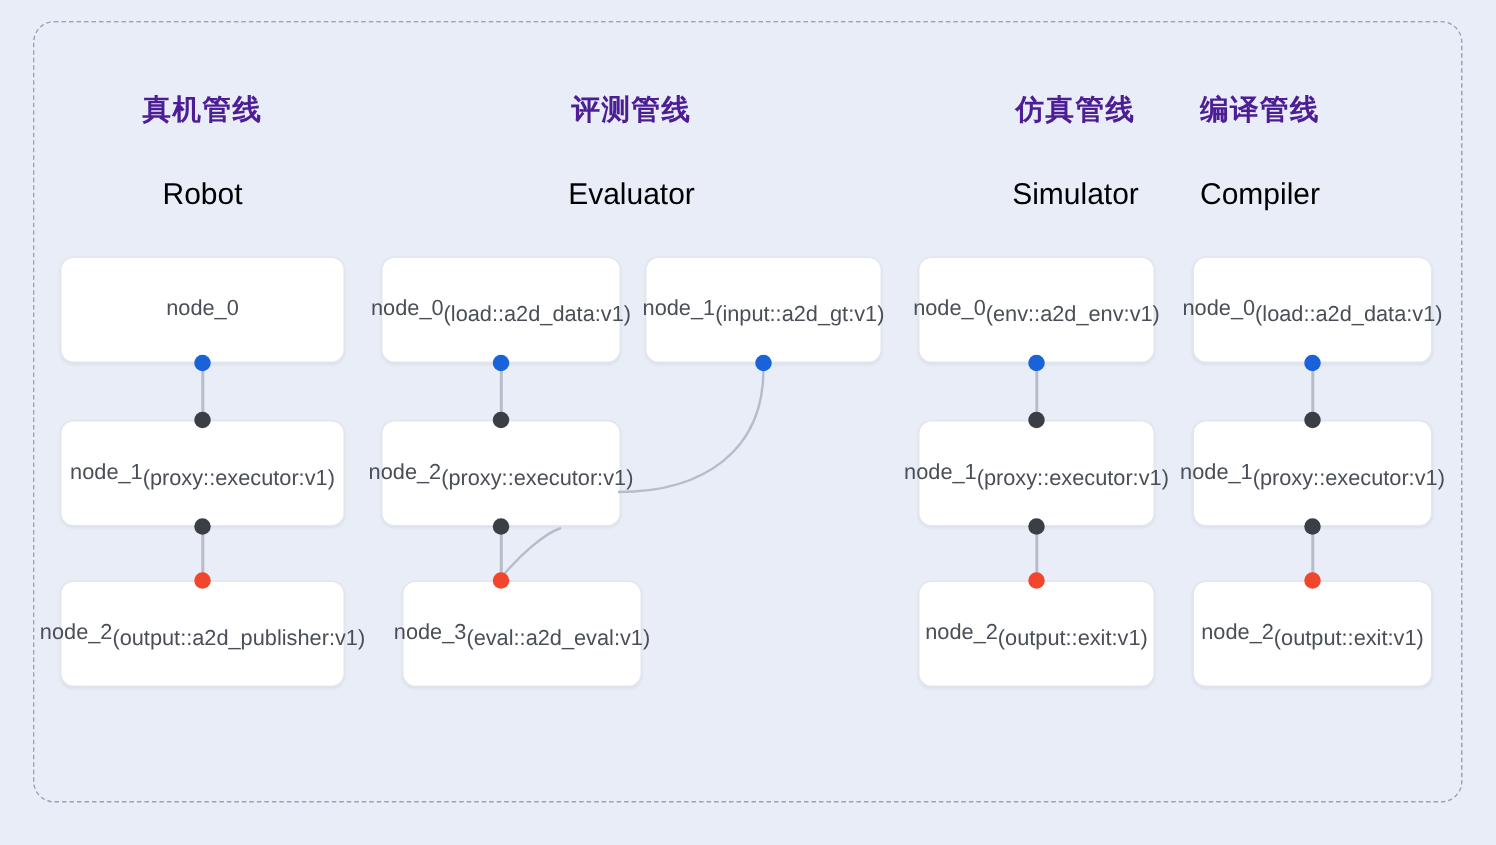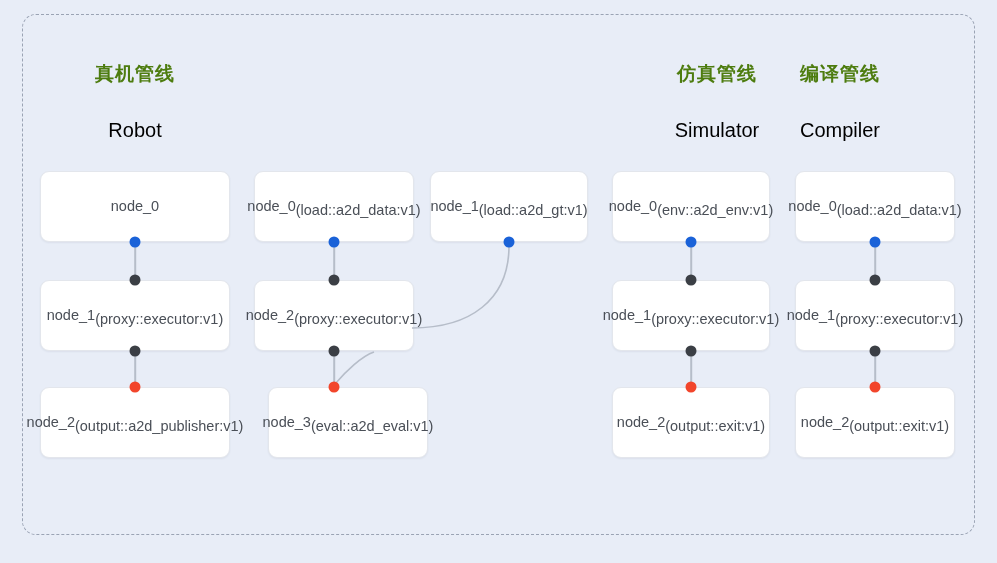--- a/index.html
+++ b/index.html
@@ -41,7 +41,7 @@
   .col-title-cn {
     font-size: 19px;
     font-weight: bold;
-    color: #4d7c0f;
+    color: #4c1d95;
     letter-spacing: 1px;
     white-space: nowrap;
     line-height: 1;

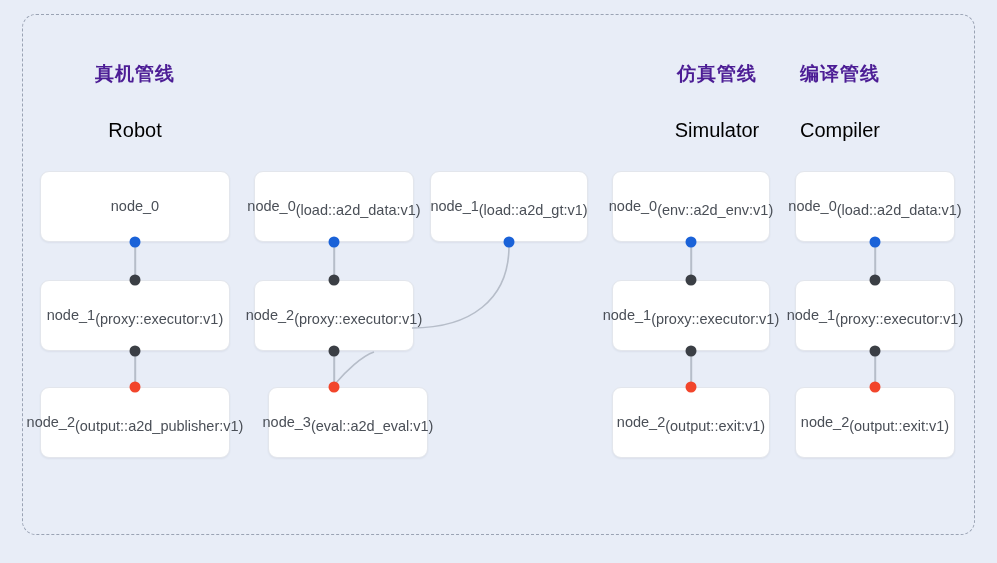--- a/index.html
+++ b/index.html
@@ -134,6 +134,10 @@
     <div class="col-title-cn">真机管线</div>
     <div class="col-title-en">Robot</div>
   </div>
+  <div class="col-header" style="left:421px; top:64px;">
+    <div class="col-title-cn">评测管线</div>
+    <div class="col-title-en">Evaluator</div>
+  </div>
   <div class="col-header" style="left:691px; top:64px;margin-left:26px;">
     <div class="col-title-cn">仿真管线</div>
     <div class="col-title-en">Simulator</div>

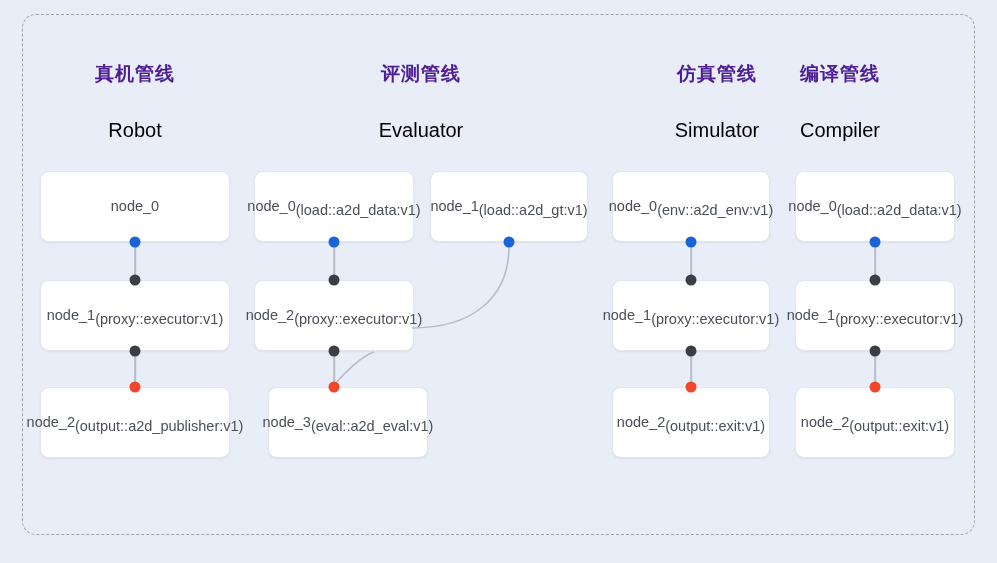--- a/index.html
+++ b/index.html
@@ -185,7 +185,7 @@
 
   <div class="node" style="left:509px; top:171px; width:158px; height:71px;">
     <div class="node-name">node_1</div>
-    <div class="node-type">(load::a2d_gt:v1)</div>
+    <div class="node-type">(input::a2d_gt:v1)</div>
   </div>
 
   <div class="port port-out" style="left:334px; top:242px;"></div>

